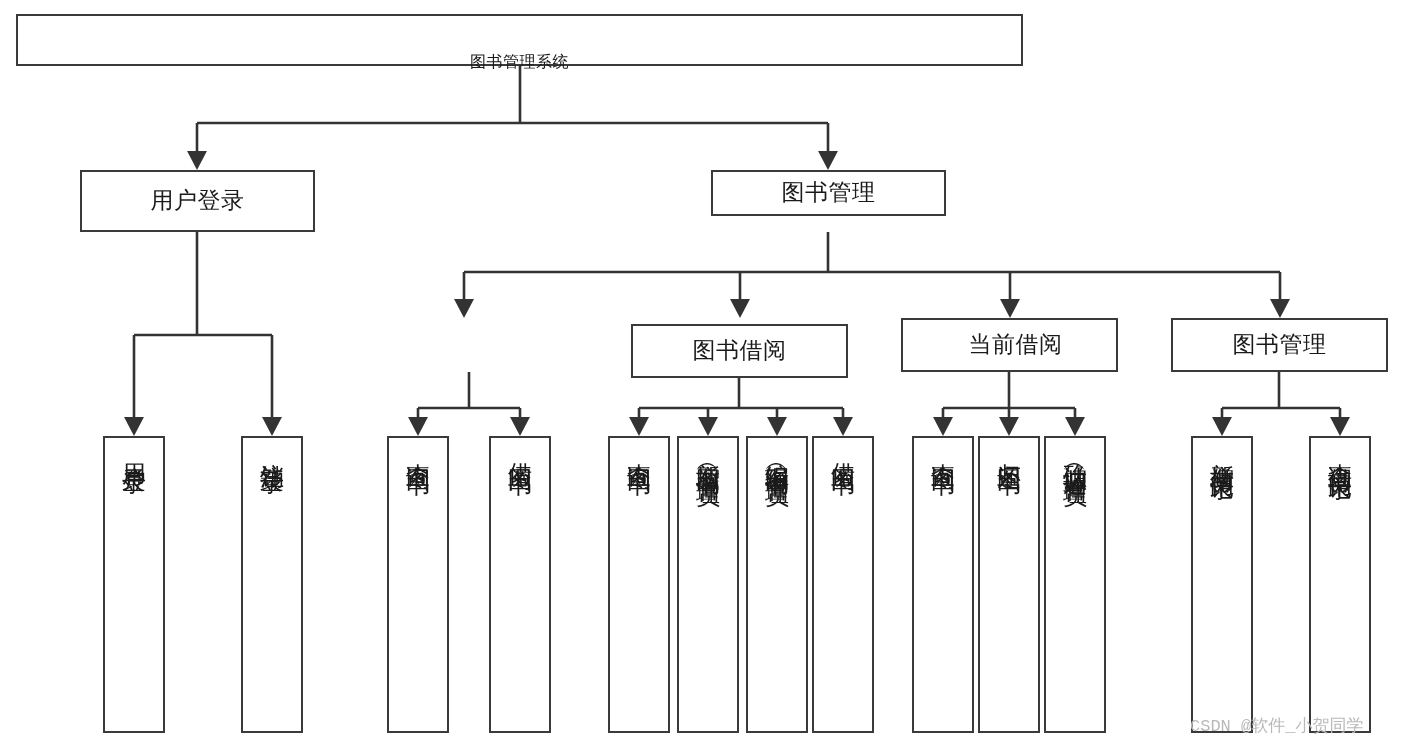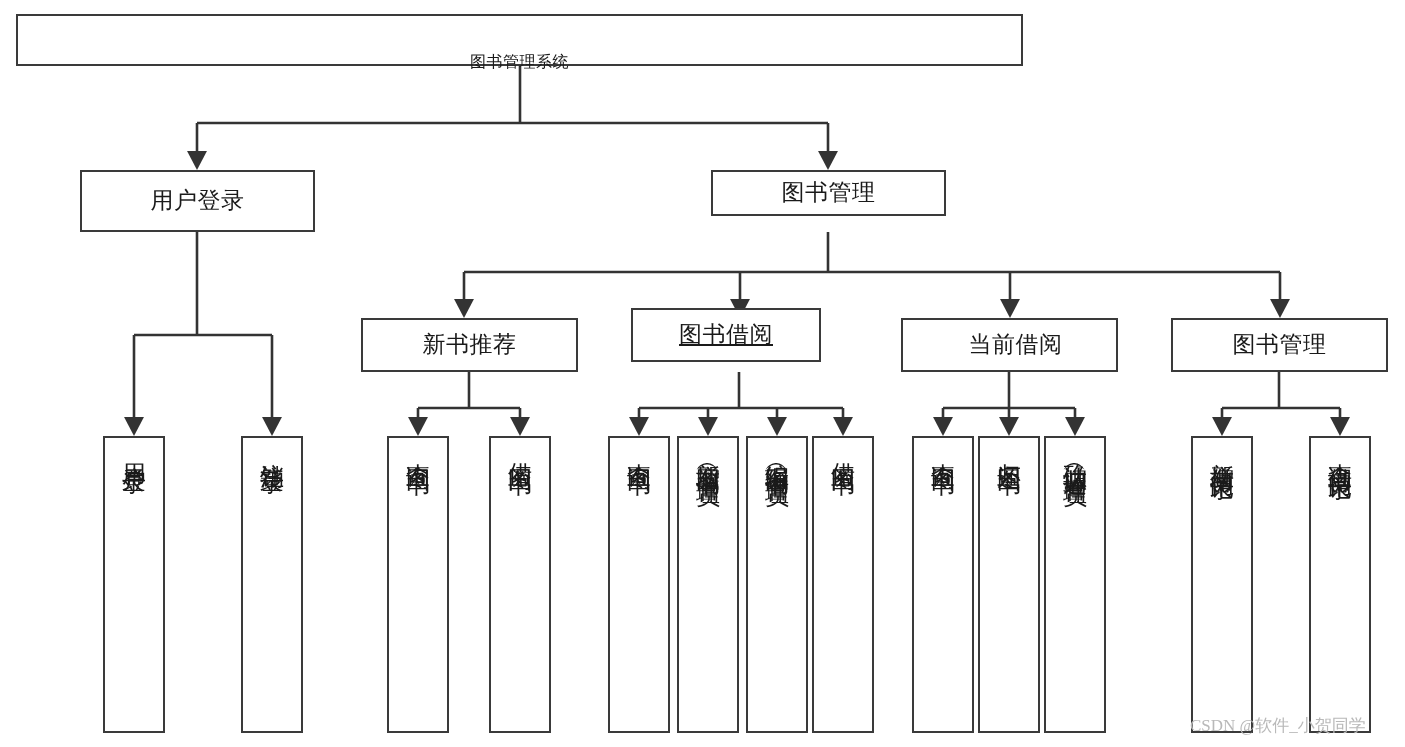--- a/index.html
+++ b/index.html
@@ -145,9 +145,6 @@
     <span class="label">图书管理</span>
   </div>
 
-  <div class="node horiz" style="left:361px; top:318px; width:217px; height:54px;">
-    <span class="label">新书推荐</span>
-  </div>
 
   <div class="node horiz" style="left:631px; top:308px; width:190px; height:54px;text-decoration:underline;">
     <span class="label">图书借阅</span>

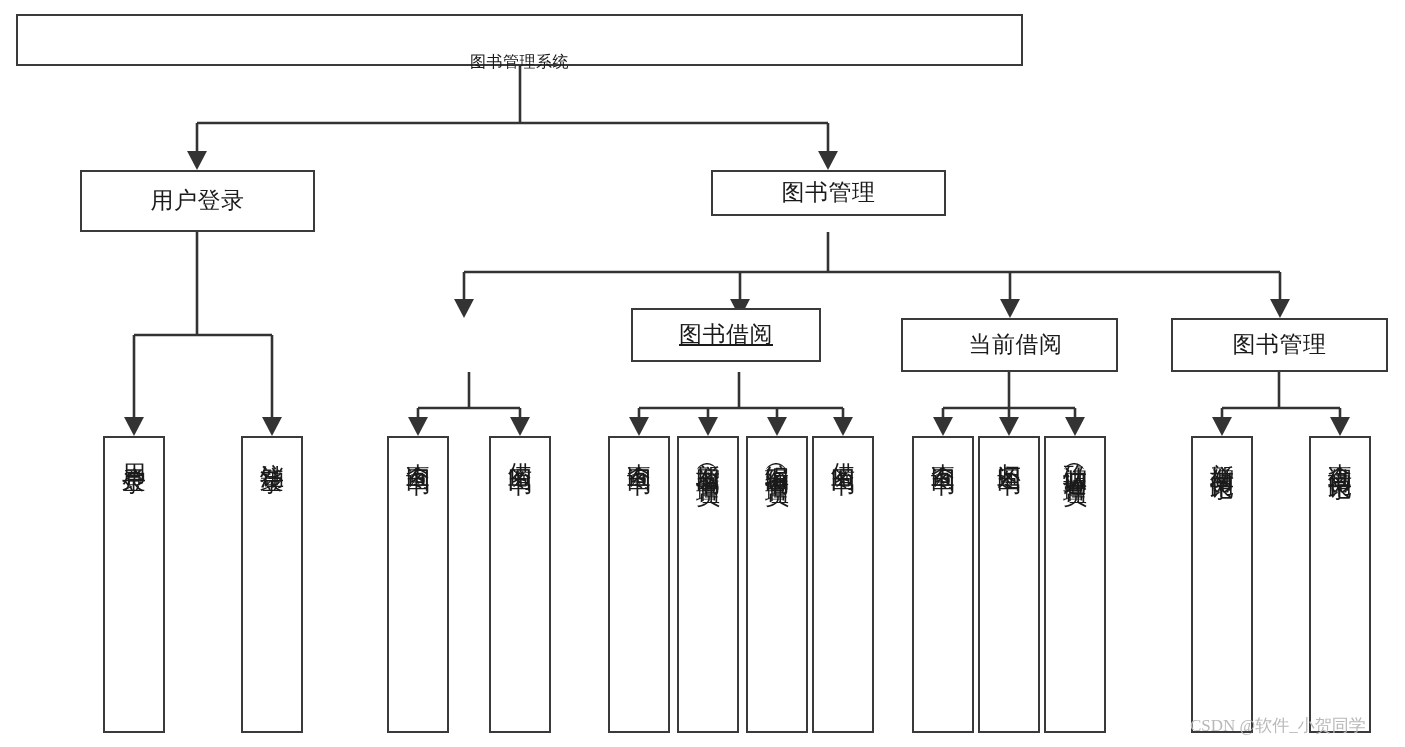--- a/index.html
+++ b/index.html
@@ -146,7 +146,7 @@
   </div>
 
 
-  <div class="node horiz" style="left:631px; top:308px; width:190px; height:54px;text-decoration:underline;">
+  <div class="node horiz" style="left:631px; top:324px; width:217px; height:54px;">
     <span class="label">图书借阅</span>
   </div>
 

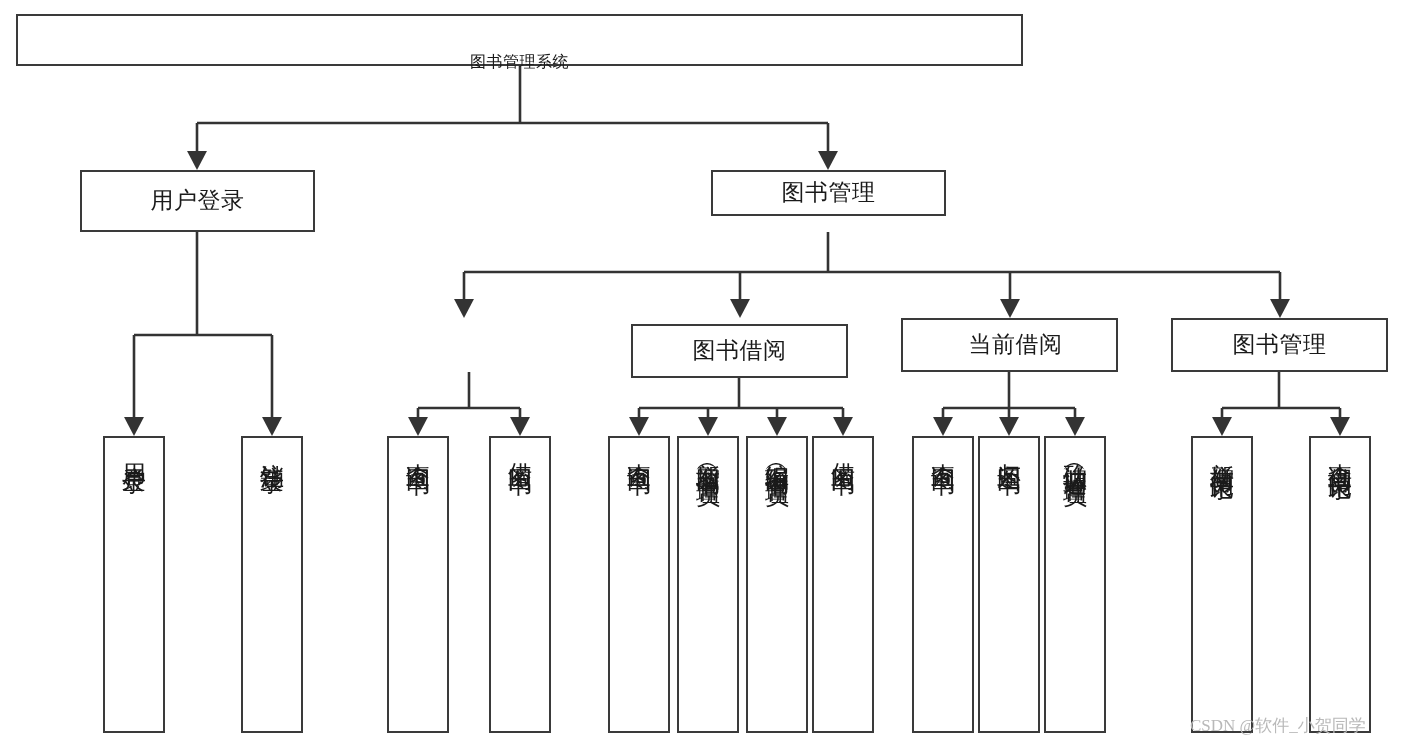--- a/index.html
+++ b/index.html
@@ -73,7 +73,7 @@
     color: #b9b9b9;
     white-space: nowrap;
     z-index: 5;
-    font-family: Liberation Serif, serif;
+    font-family: Liberation Mono, monospace;
   }
 </style>
 </head>

